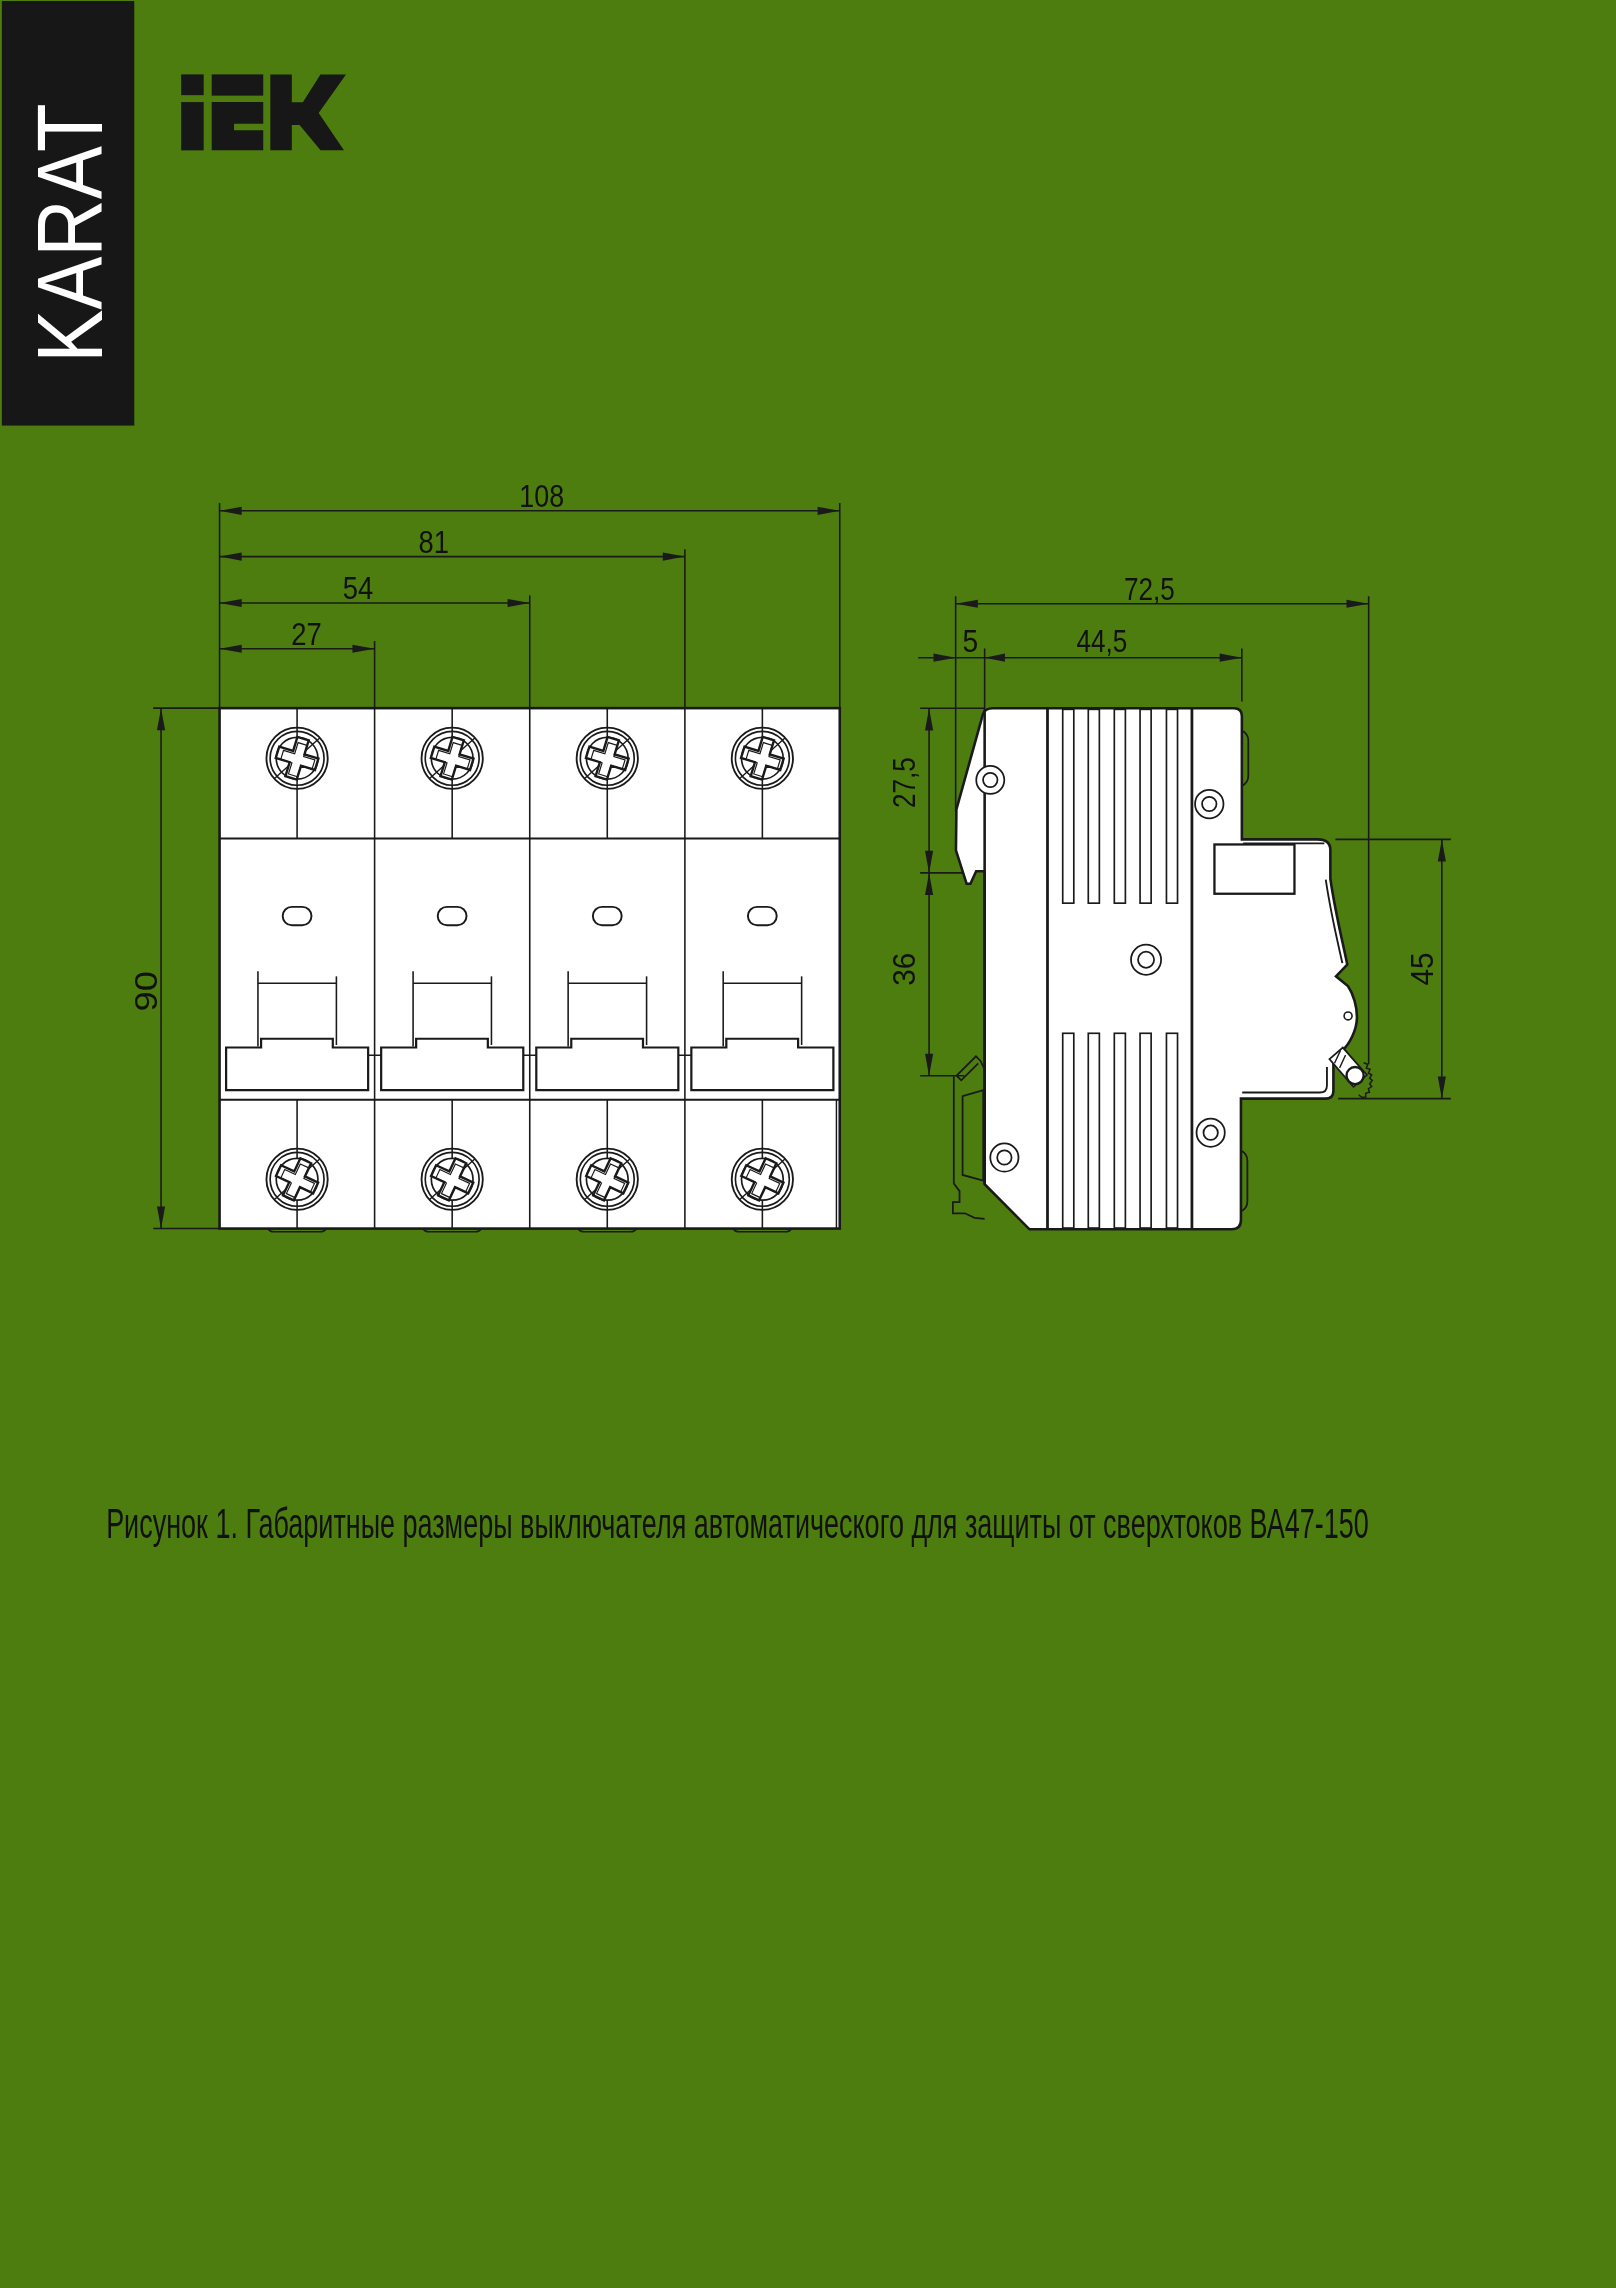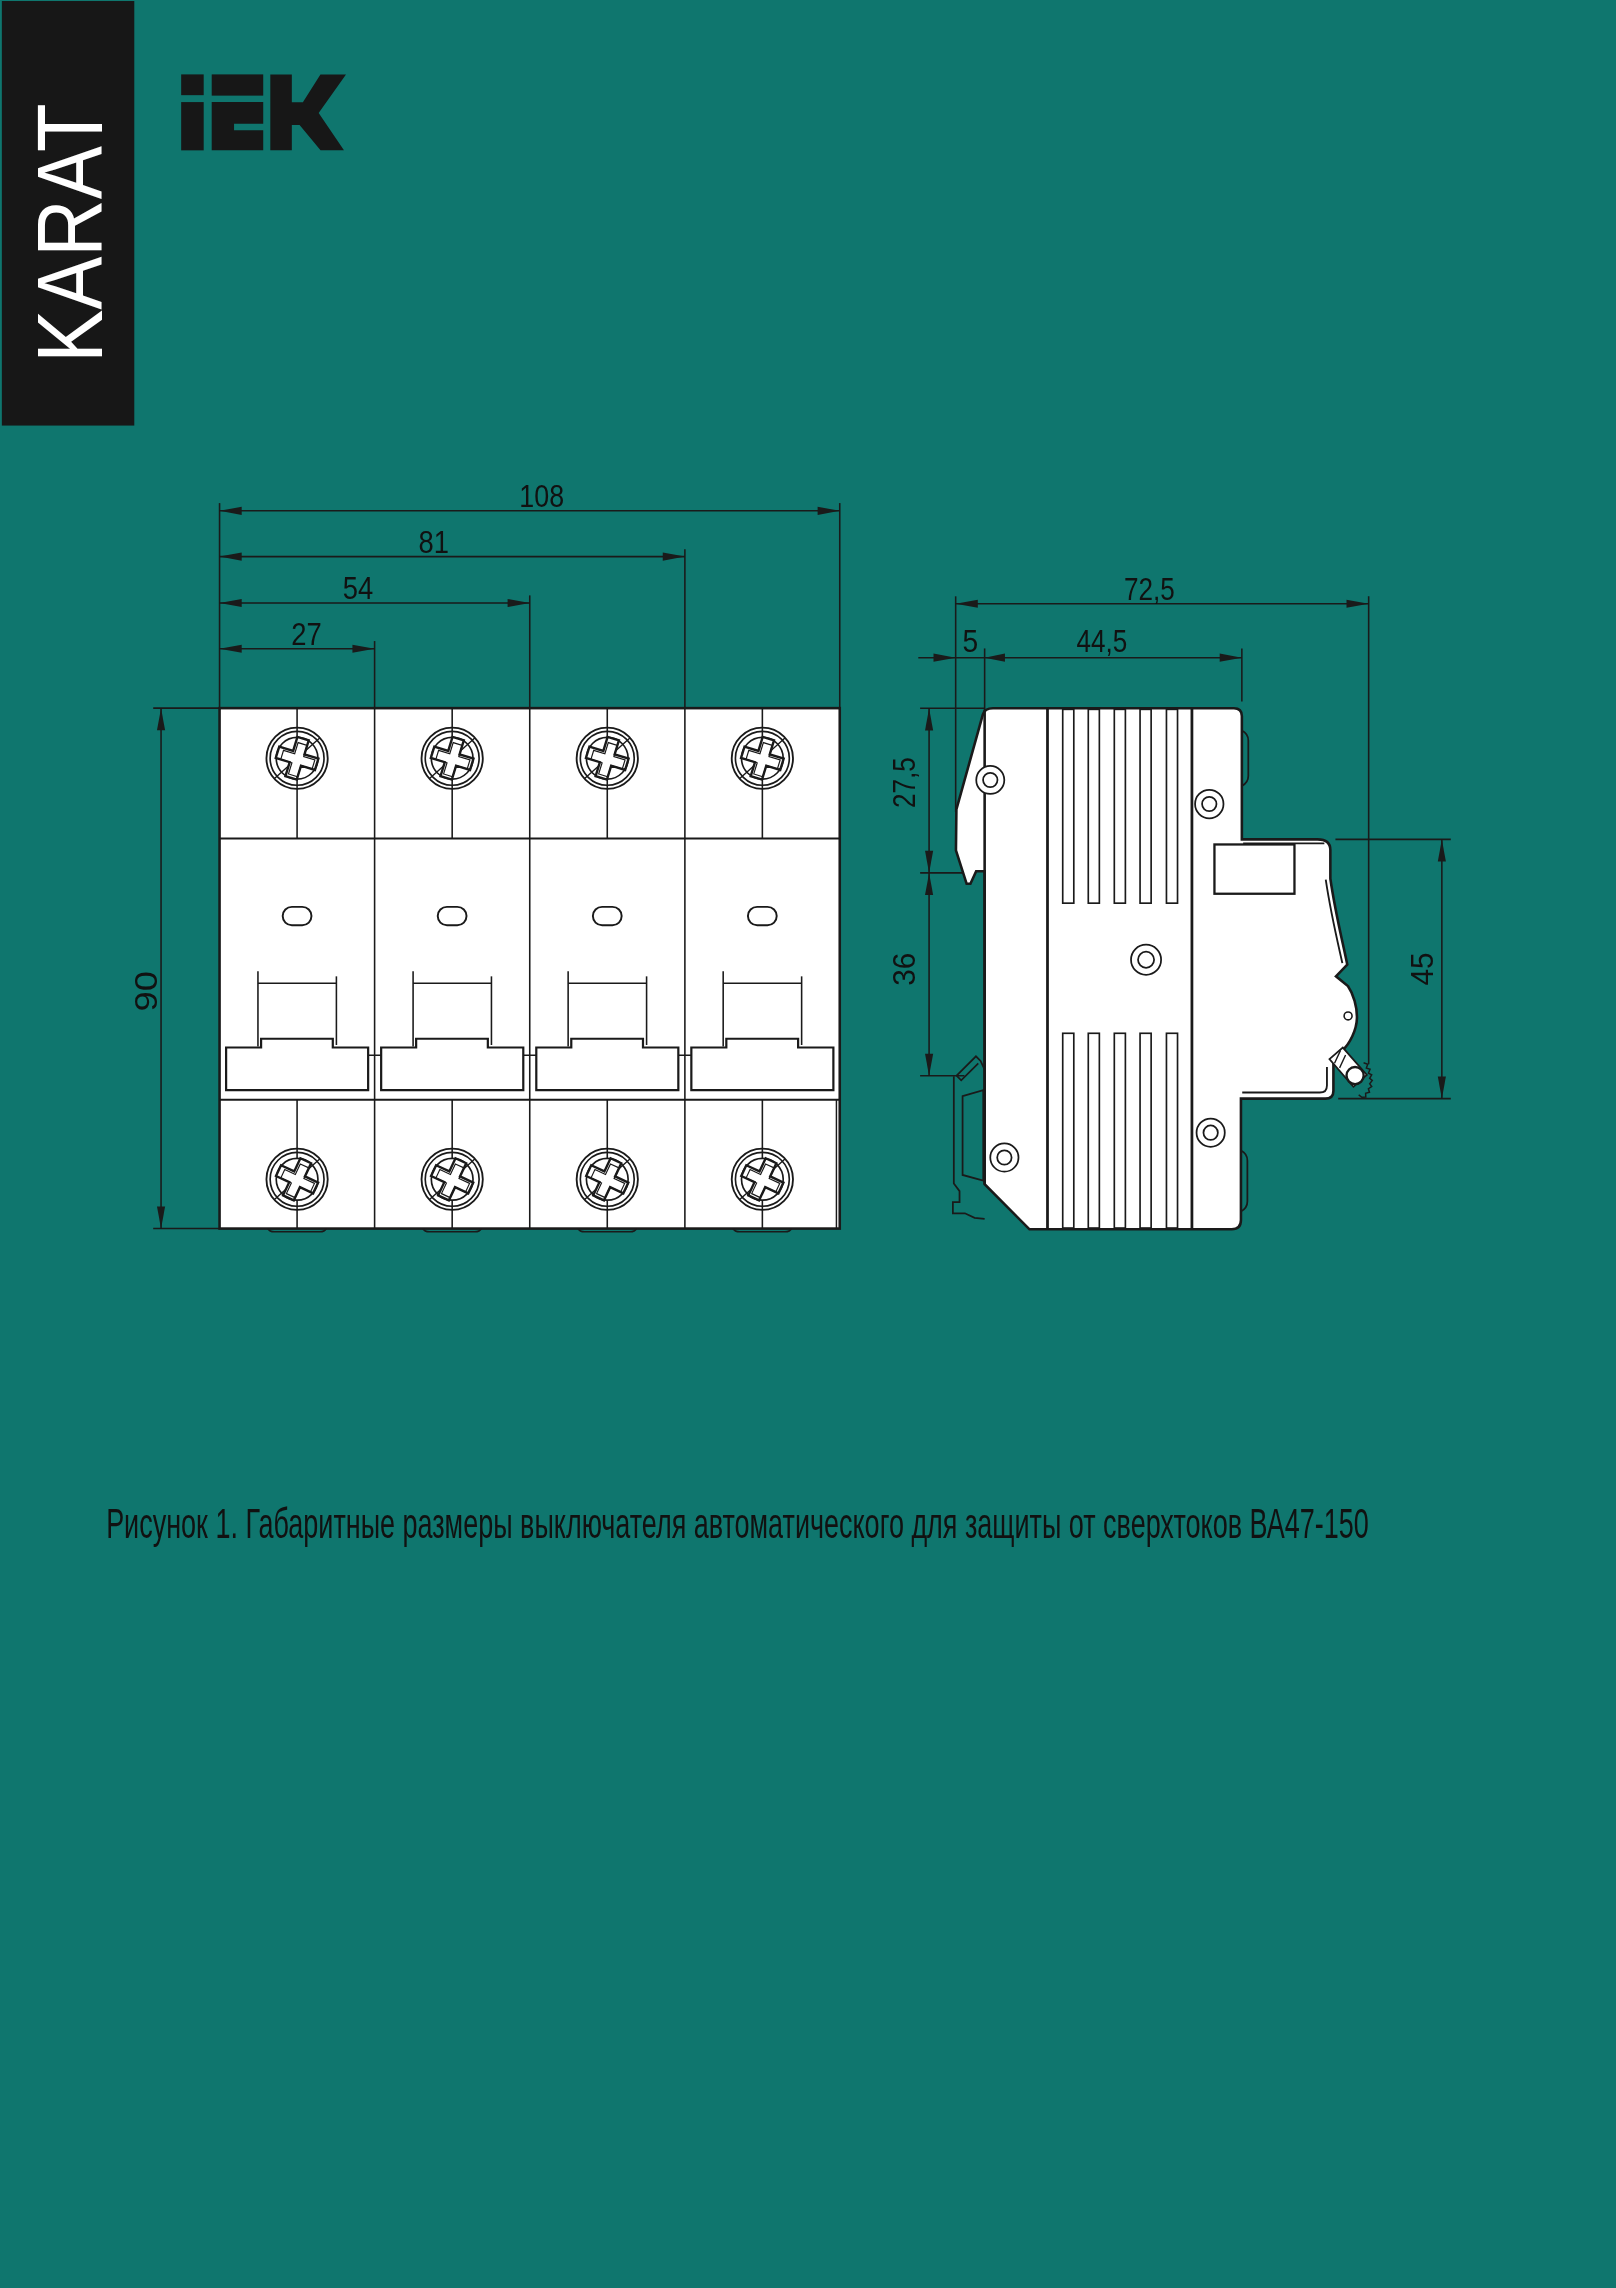--- a/index.html
+++ b/index.html
@@ -2,7 +2,7 @@
 <html style="font-size:14.8px"><head><meta charset="utf-8">
 <style>
 html,body{margin:0;padding:0;background:#fff;}
-#page{position:relative;width:1616px;height:2289px;background:#0f766e;overflow:hidden;}
+#page{position:relative;width:1616px;height:2289px;background:#4d7c0f;overflow:hidden;}
 svg{position:absolute;left:0;top:0;}
 </style></head>
 <body>

